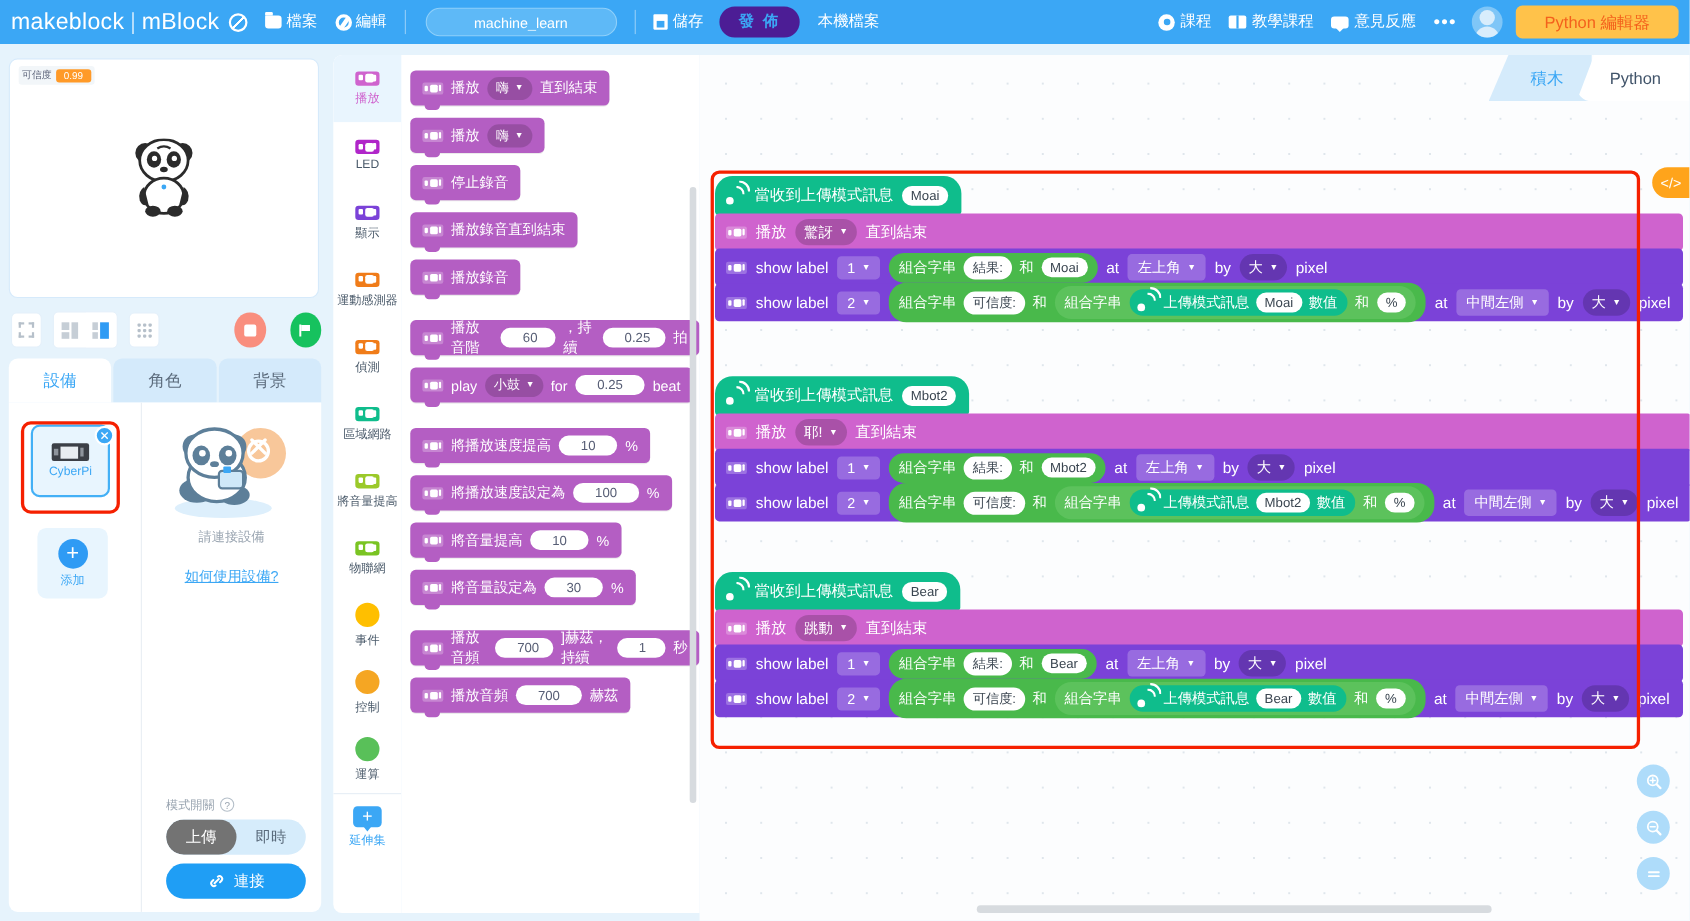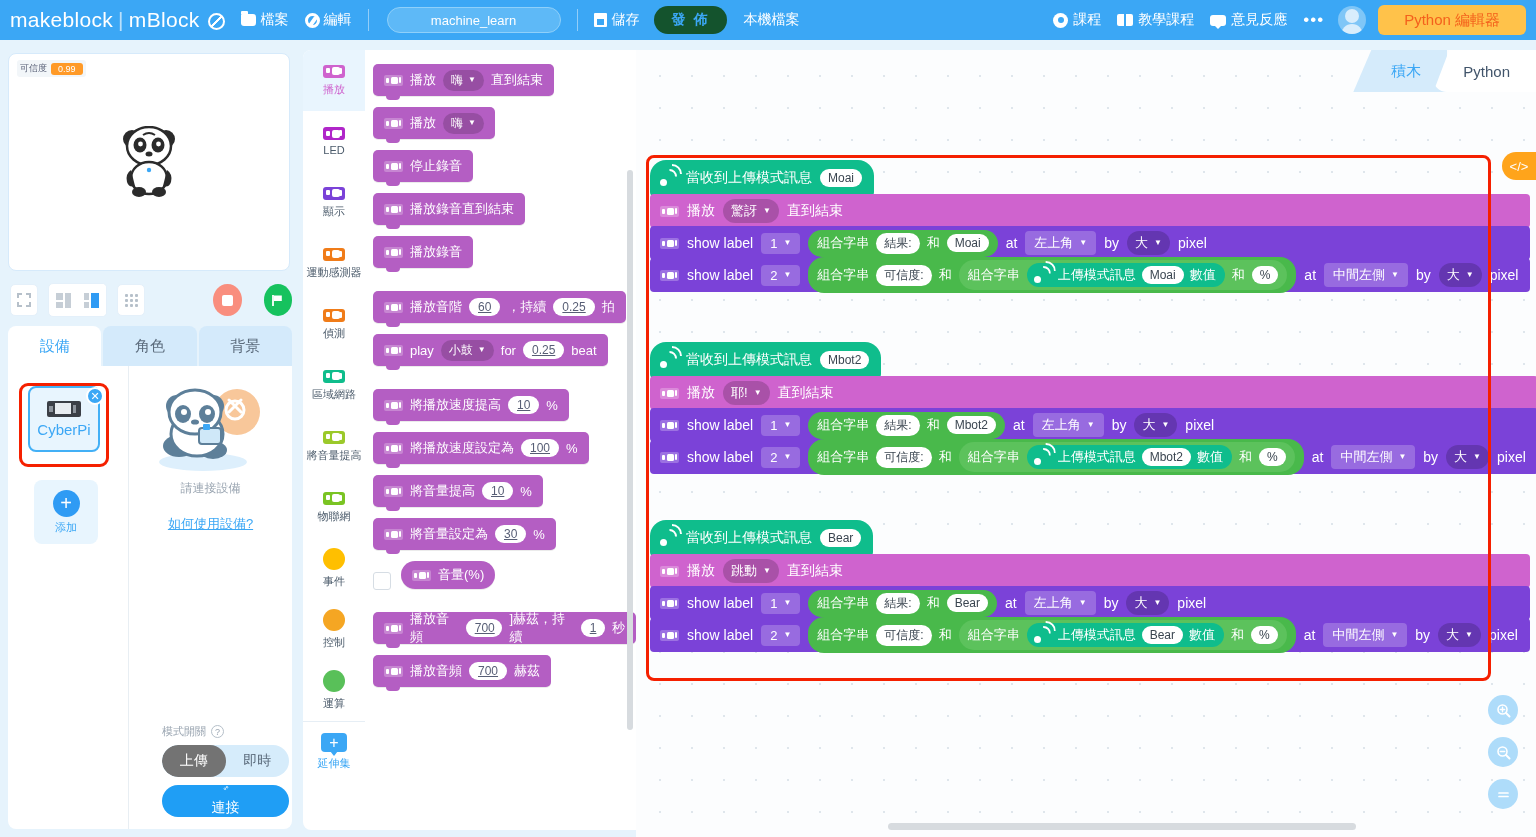--- a/index.html
+++ b/index.html
@@ -54,7 +54,7 @@
     background:#3ba7f5; }
   .btn-publish {
     margin-left: 14px; height: 28px; padding: 0 18px; border-radius: 15px;
-    background: #14532d; color: #3ba7f5; font-size: 14px; font-weight: bold;
+    background: #4c1d95; color: #3ba7f5; font-size: 14px; font-weight: bold;
     display: flex; align-items: center; cursor: pointer; letter-spacing: 2px;
   }
   .hdr-right { margin-left: auto; display: flex; align-items: center; }

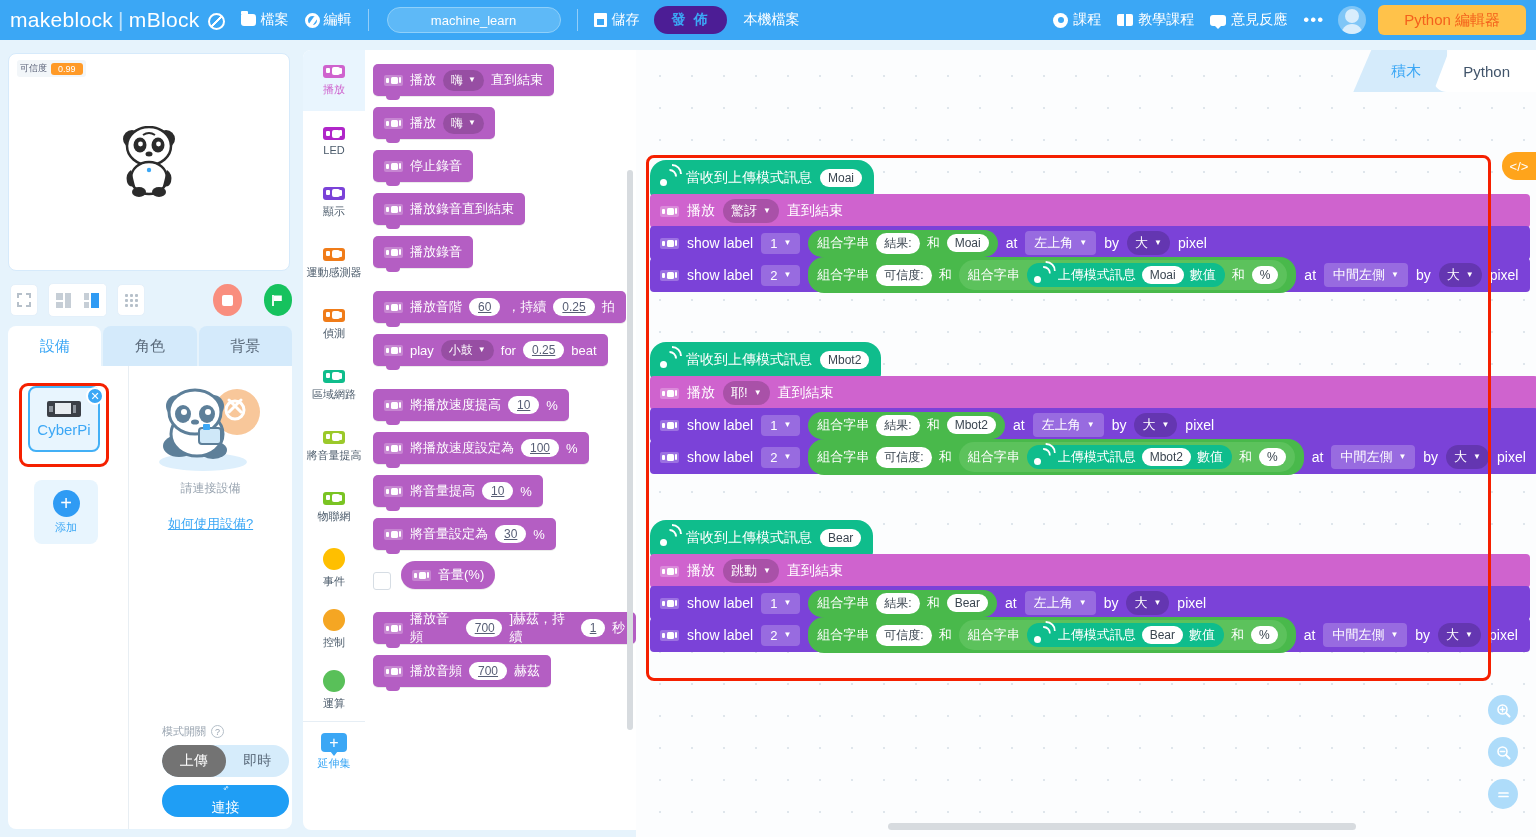--- a/index.html
+++ b/index.html
@@ -239,8 +239,8 @@
   .dd { background: rgba(0,0,0,.16); border-radius: 12px; padding: 2px 8px; font-size: 12px;
     display:inline-flex; align-items:center; gap: 5px; }
   .dd .caret { font-size: 8px; }
-  .numfield { background: #fff; color: #575e75; border-radius: 11px; padding: 2px 9px;
-    font-size: 12px; min-width: 22px; text-align:center;text-decoration:underline; }
+  .numfield { background: #fff; color: #575e75; border-radius: 11px; padding: 2px 20px;
+    font-size: 12px; min-width: 22px; text-align:center; }
 
   
   .workspace {

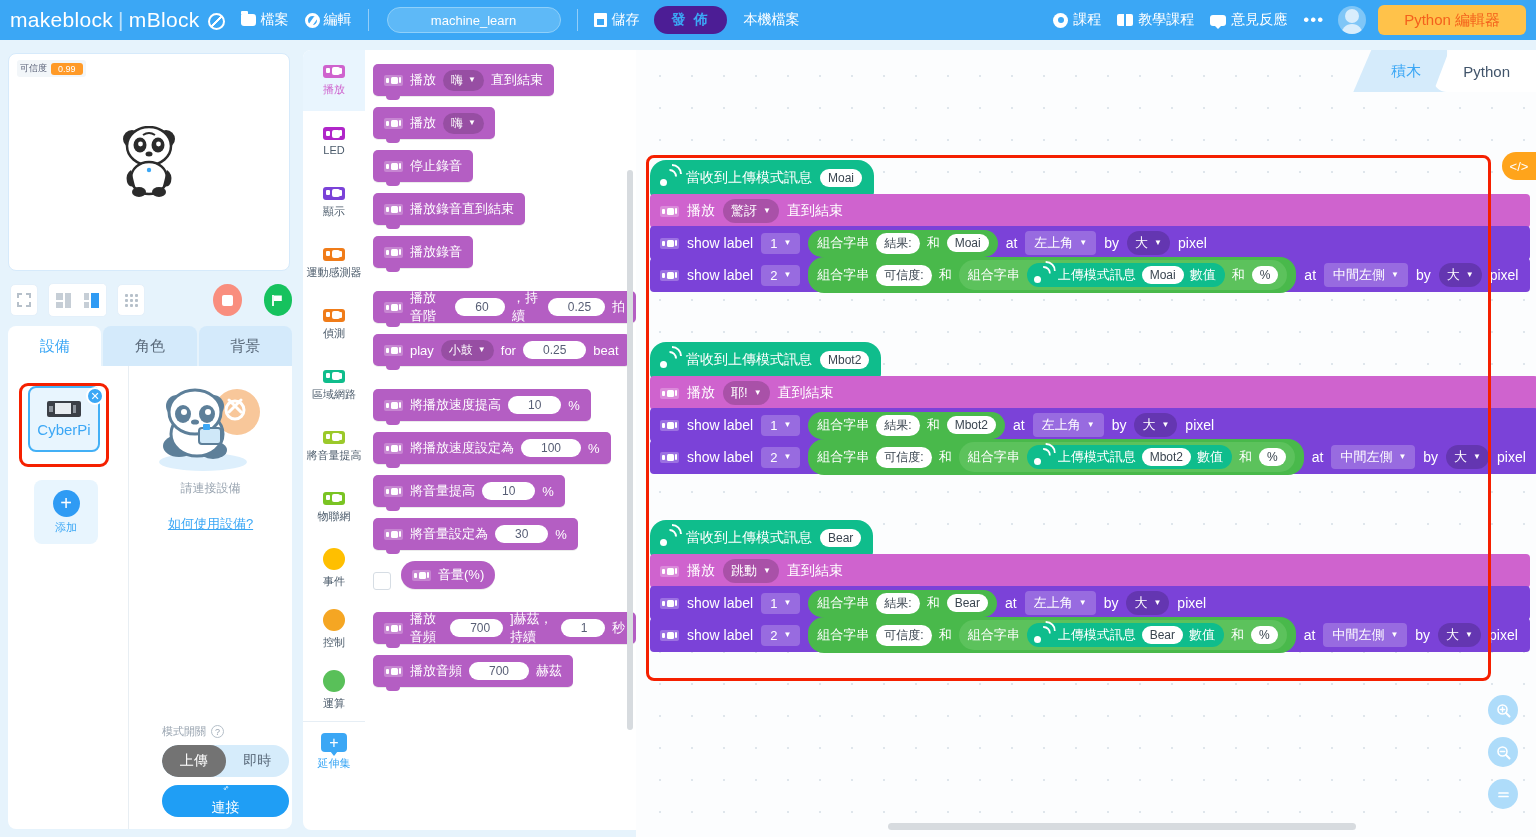--- a/index.html
+++ b/index.html
@@ -153,7 +153,7 @@
   .dev-thumb { width: 34px; height: 16px; background: #3b3f46; border-radius: 2px;
     display:flex; align-items:center; gap:2px; padding:0 2px;}
   .dev-thumb i { background:#8e949c; }
-  .dev-name { font-size: 15px; color: #3ba7f5; }
+  .dev-name { font-size: 11px; color: #3ba7f5; }
   .dev-close {
     position: absolute; right: 2px; top: 1px; width: 18px; height: 18px; border-radius: 50%;
     background: #3ba7f5; color: #fff; font-size: 11px; display:flex; align-items:center;

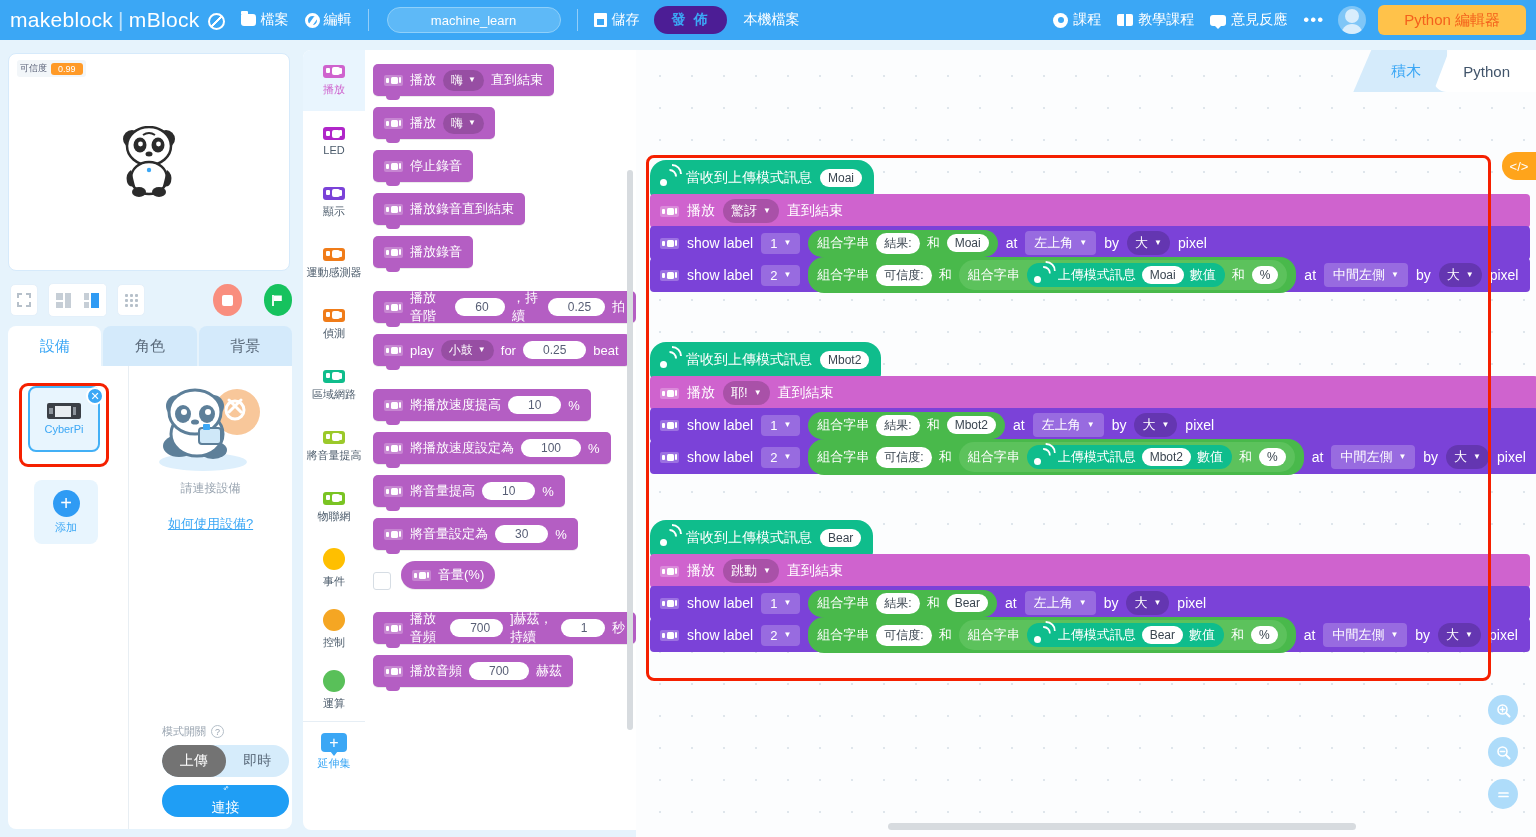--- a/index.html
+++ b/index.html
@@ -707,15 +707,6 @@
           <span>%</span>
         </div>
       </div>
-      <div class="blk-row">
-        <div class="chk"></div>
-        <div class="blk report">
-          <span class="mini-chip">
-            <i></i>
-          </span>
-          <span>音量(%)</span>
-        </div>
-      </div>
       <div class="blk-row" style="margin-top: 12px;">
         <div style="width: 0px; flex: 0 0 auto;"></div>
         <div class="blk nub">

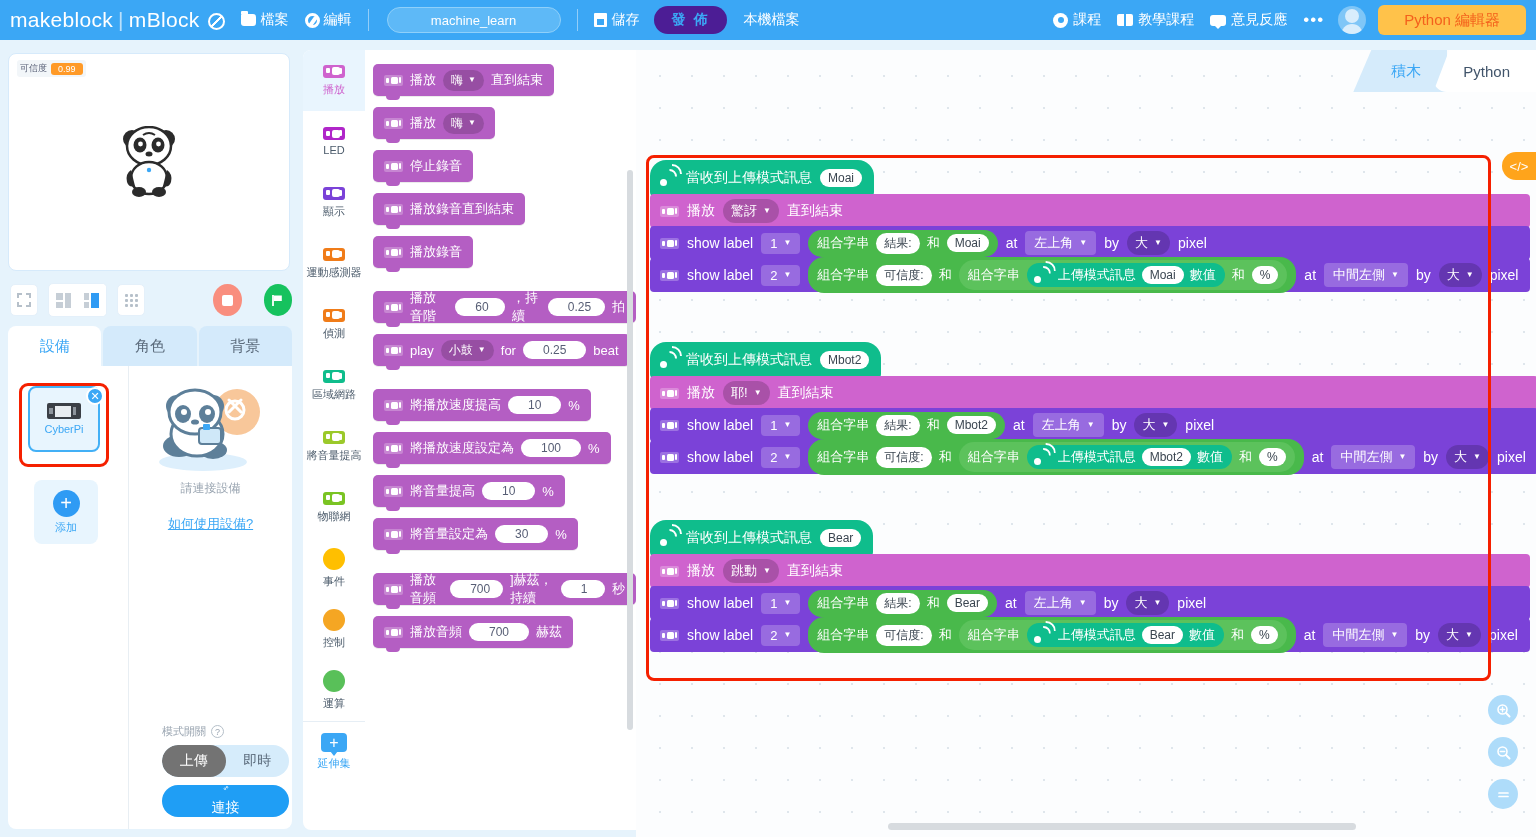--- a/index.html
+++ b/index.html
@@ -172,7 +172,7 @@
   .connect-msg { text-align: center; font-size: 12px; color: #9aa5b1; margin-top: 6px; }
   .howto { text-align:center; font-size: 13px; color: #3ba7f5; text-decoration: underline;
     margin-top: 18px; cursor: pointer; display:block;}
-  .mode-area { position: absolute; left: 15px; bottom: 12px; width: 100%; padding: 0 18px; }
+  .mode-area { position: absolute; left: 4px; bottom: 12px; width: 100%; padding: 0 18px; }
   .mode-label { font-size: 11px; color: #9aa5b1; display:flex; align-items:center; gap:5px;
     margin-bottom: 6px; }
   .qmark { width: 13px; height: 13px; border-radius: 50%; border: 1px solid #b5bfc9;

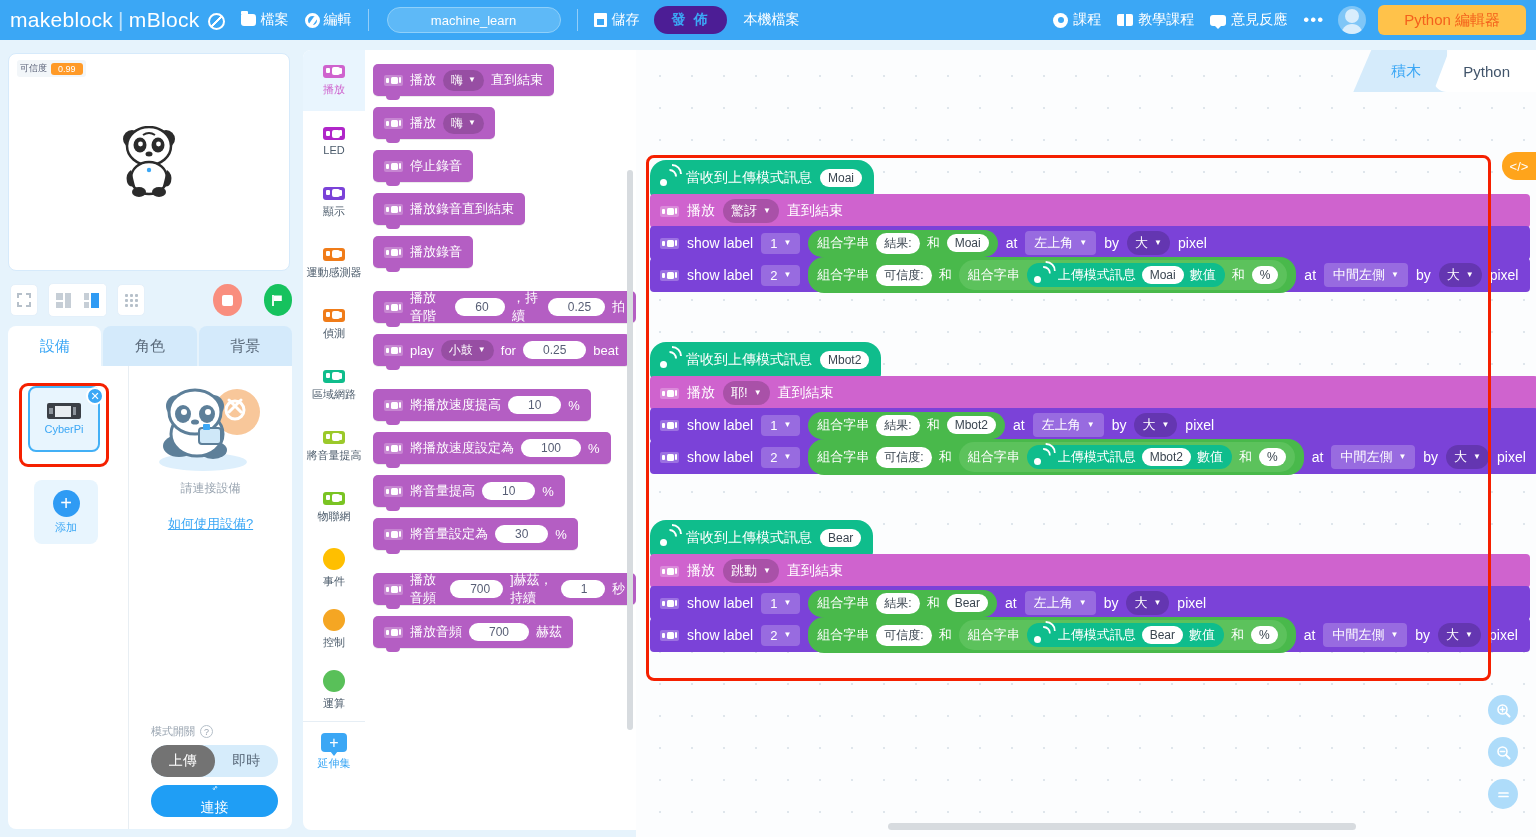--- a/index.html
+++ b/index.html
@@ -184,7 +184,7 @@
   .seg > div.on { background:#737373; color:#fff; border-radius:16px;text-align:center; }
   .btn-connect { margin-top: 8px; width: 100%; height: 32px; border-radius: 16px;
     background: #1f9ef5; color:#fff; font-size: 14px; display:flex; align-items:center;
-    justify-content:center; gap:8px; cursor:pointer;flex-direction:column; }
+    justify-content:center; gap:8px; cursor:pointer; }
 
   
   .rail {

